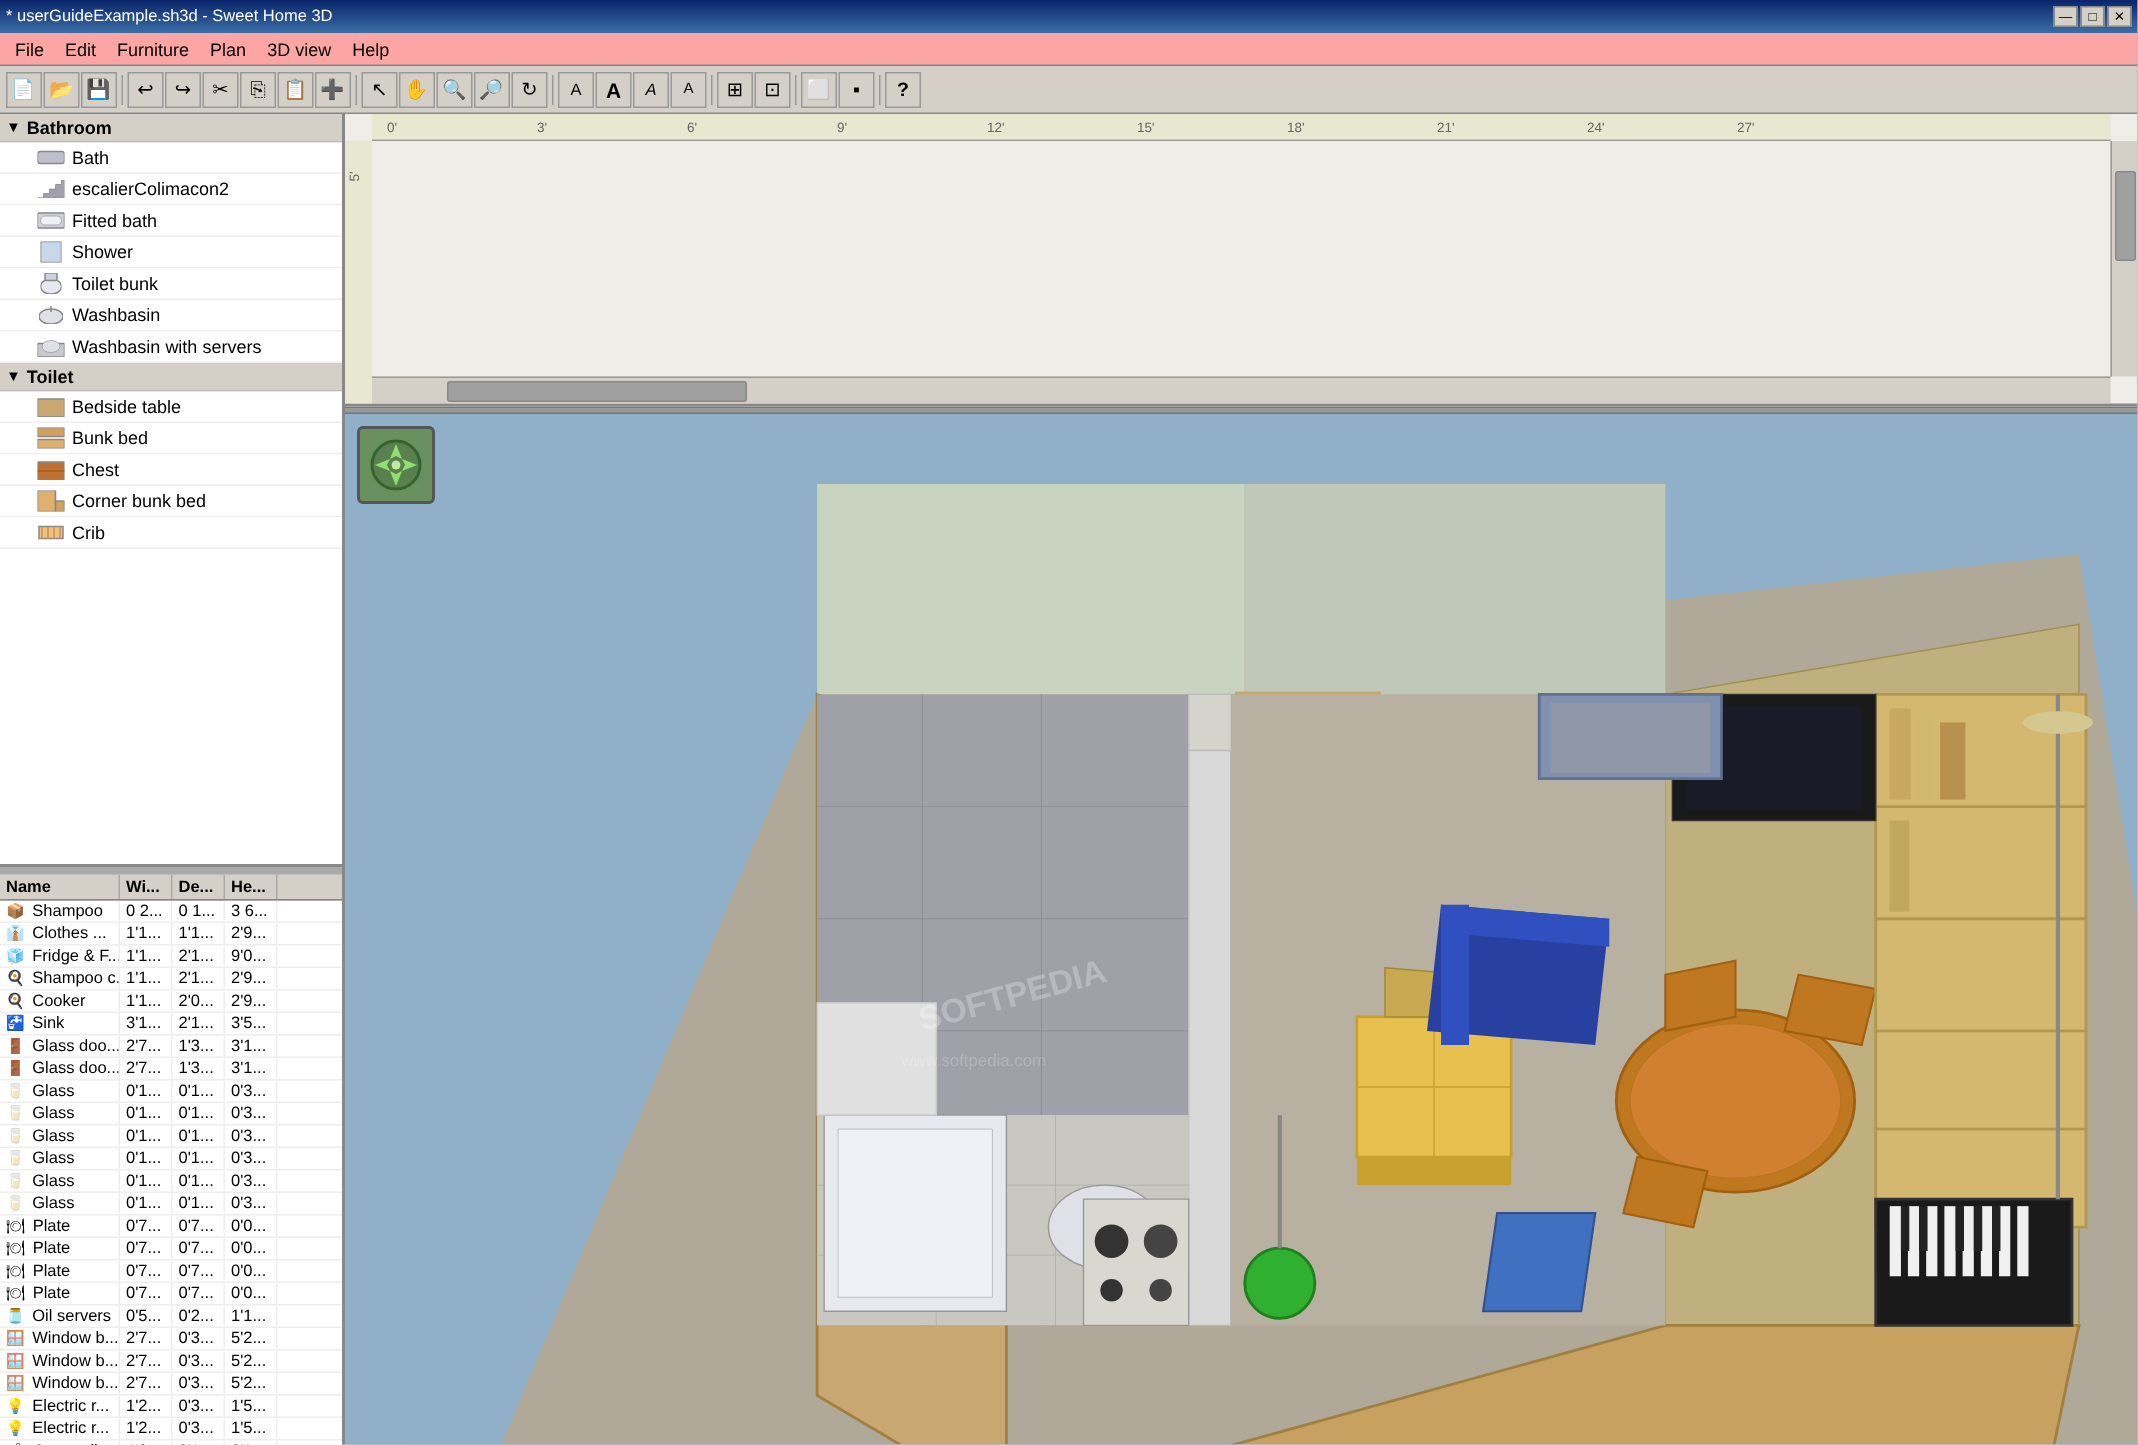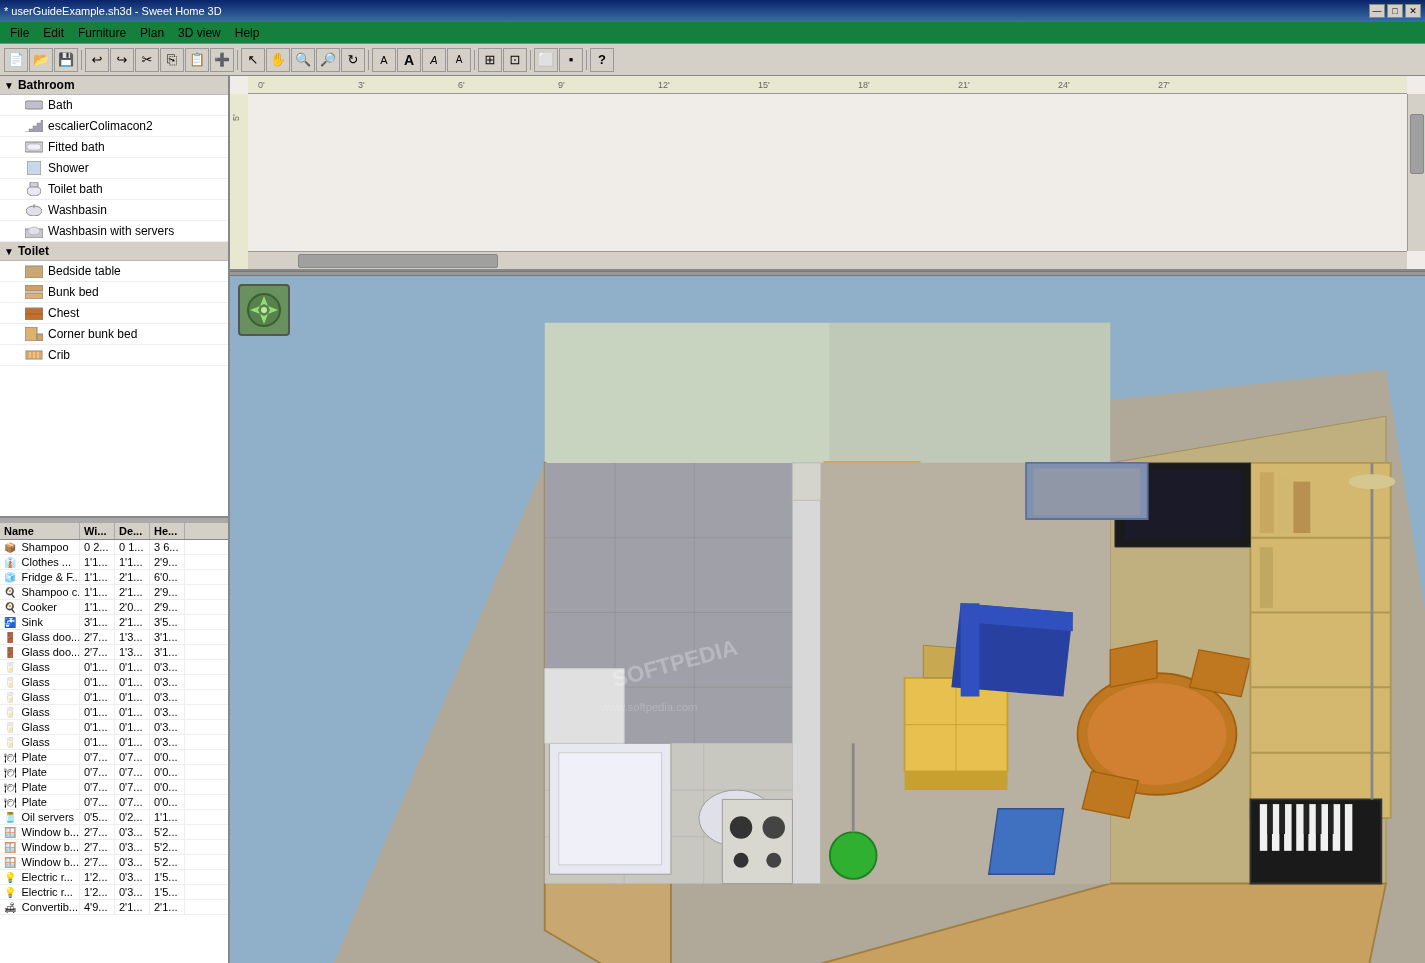--- a/index.html
+++ b/index.html
@@ -18,7 +18,7 @@
     
     .menu-bar {
       height: 22px;
-      background: #15803d;
+      background: #fca5a5;
       border-bottom: 1px solid #888;
       display: flex; align-items: center;
       padding: 0 4px; gap: 2px;

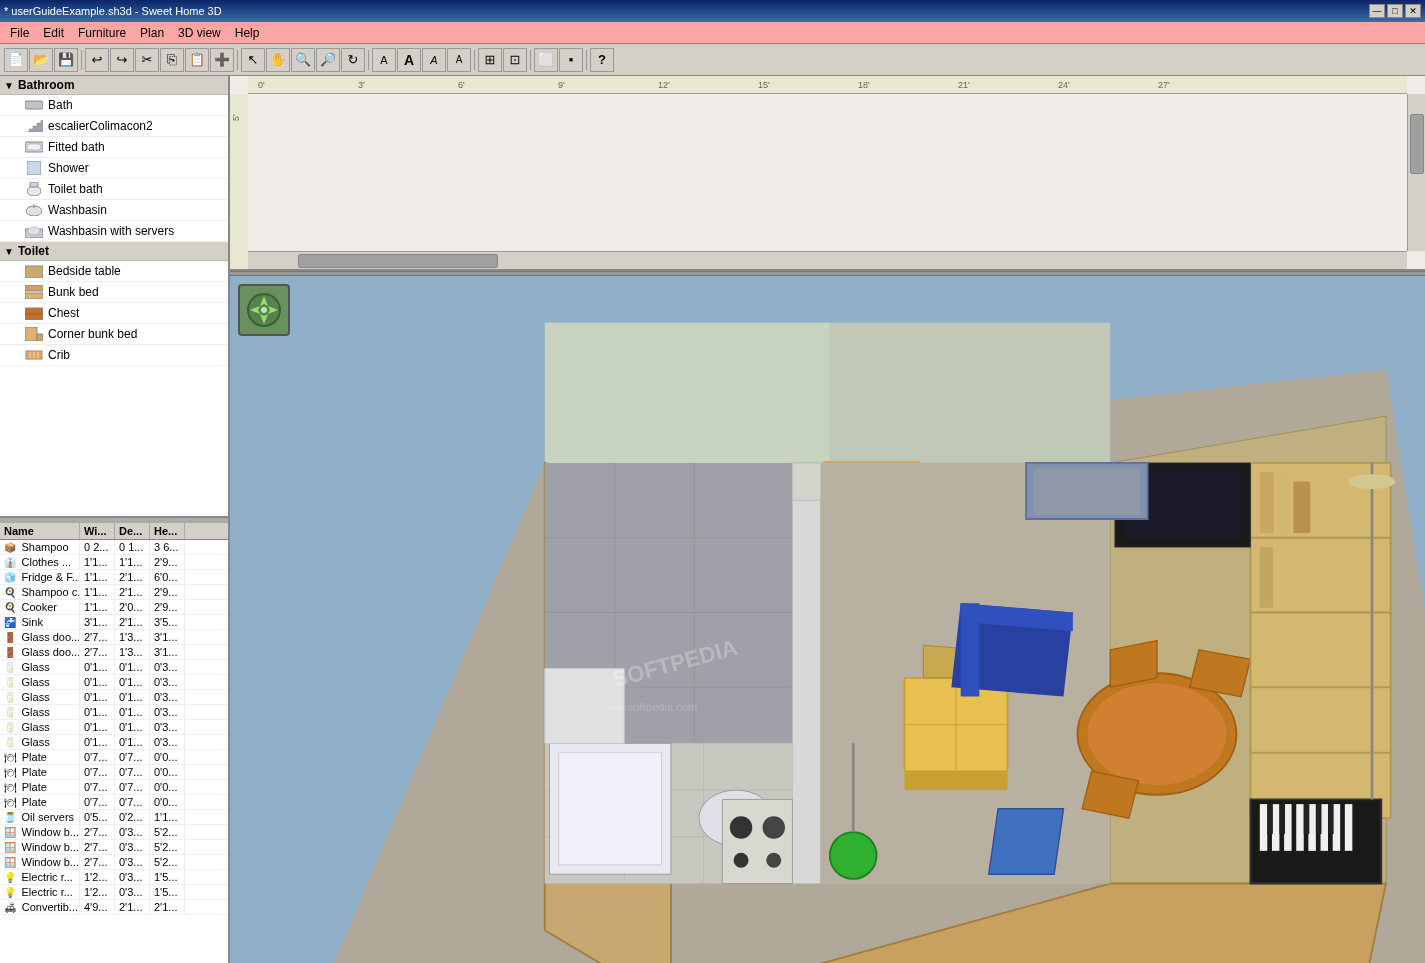--- a/index.html
+++ b/index.html
@@ -302,7 +302,7 @@
               <rect x="3" y="0" width="8" height="5" rx="1" fill="#d0d0e0" stroke="#888" stroke-width="1"></rect>
             </svg>
         </span>
-        <span>Toilet bath</span>
+        <span>Toilet bunk</span>
       </div>
       <div class="tree-item">
         <span class="item-icon">

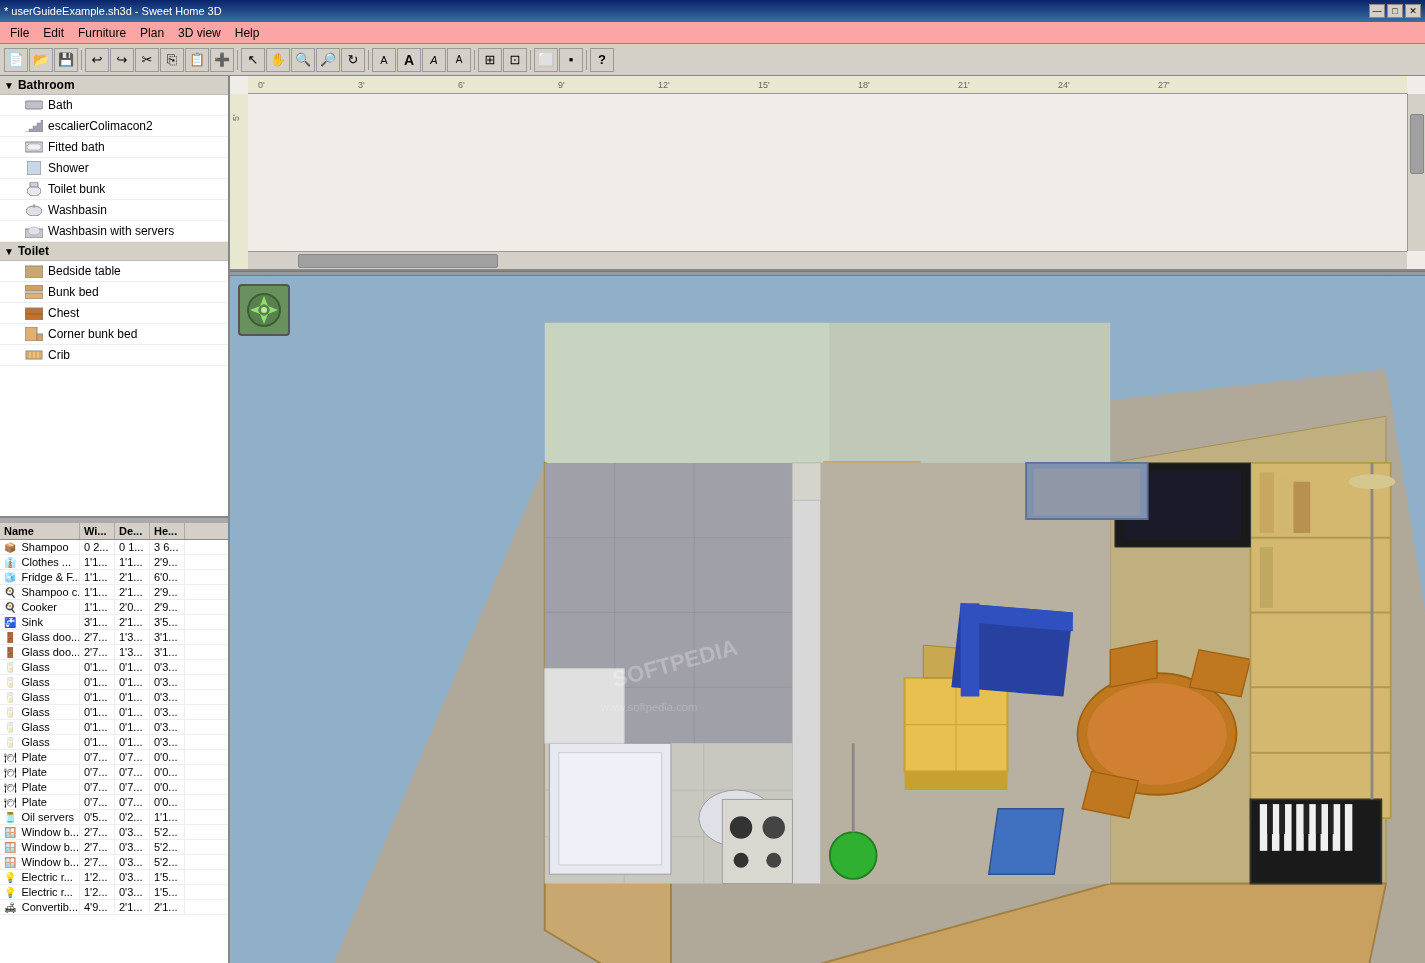--- a/index.html
+++ b/index.html
@@ -88,7 +88,7 @@
 
     
     .bottom-panel {
-      height: 440px;
+      height: 380px;
       overflow-y: auto;
       background: white;
     }

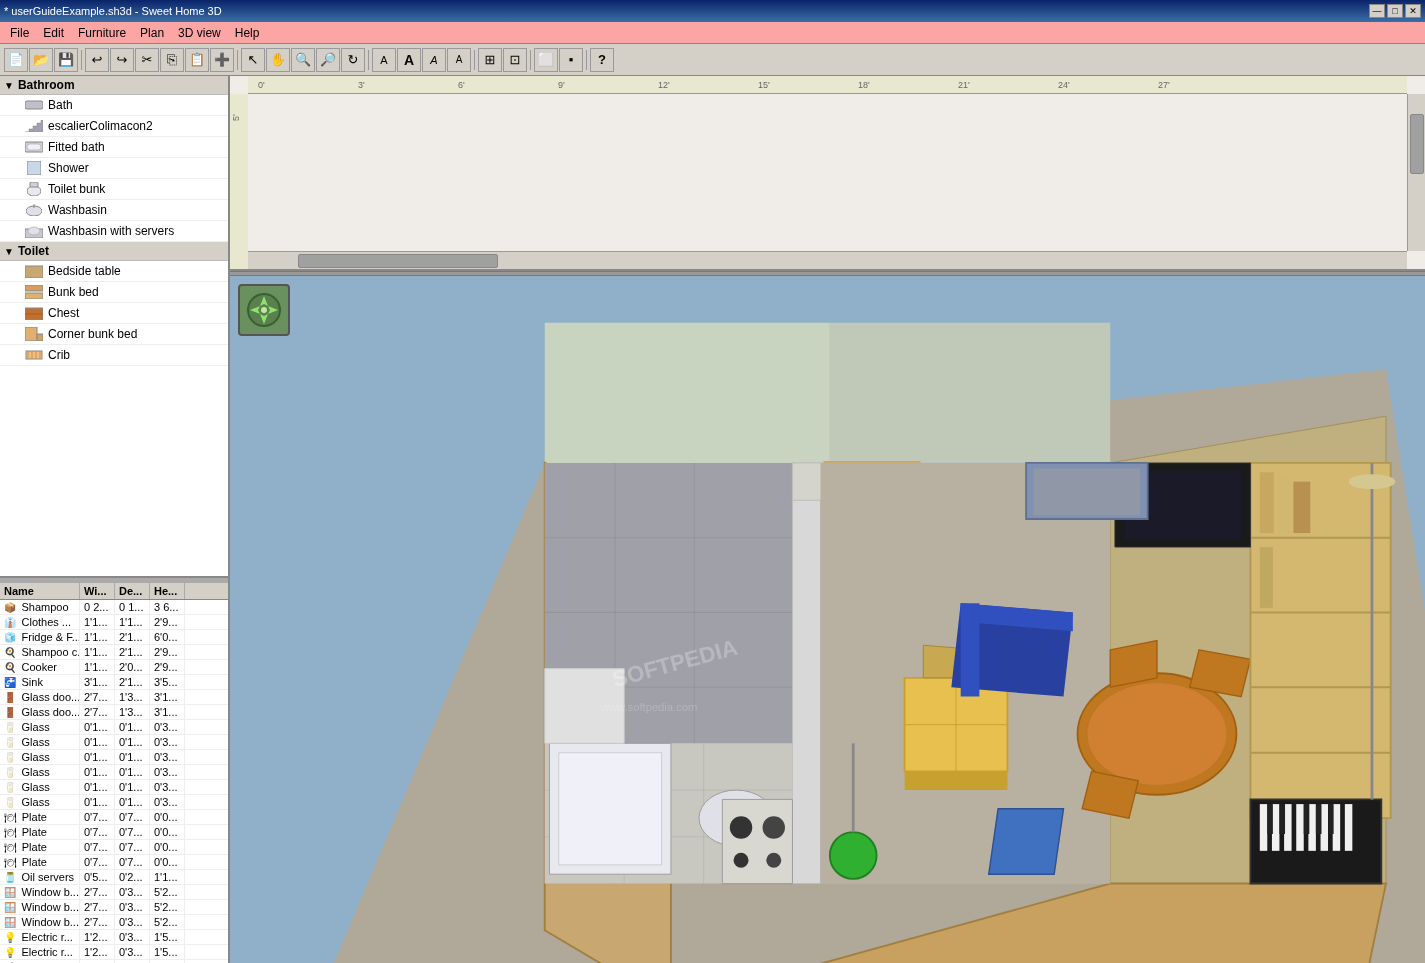--- a/index.html
+++ b/index.html
@@ -412,7 +412,7 @@
     </div>
     <div class="table-cell col-wi">1'1...</div>
     <div class="table-cell col-de">2'1...</div>
-    <div class="table-cell col-he">6'0...</div>
+    <div class="table-cell col-he">9'0...</div>
   </div>
           <div class="table-row">
     <div class="table-cell col-name">

